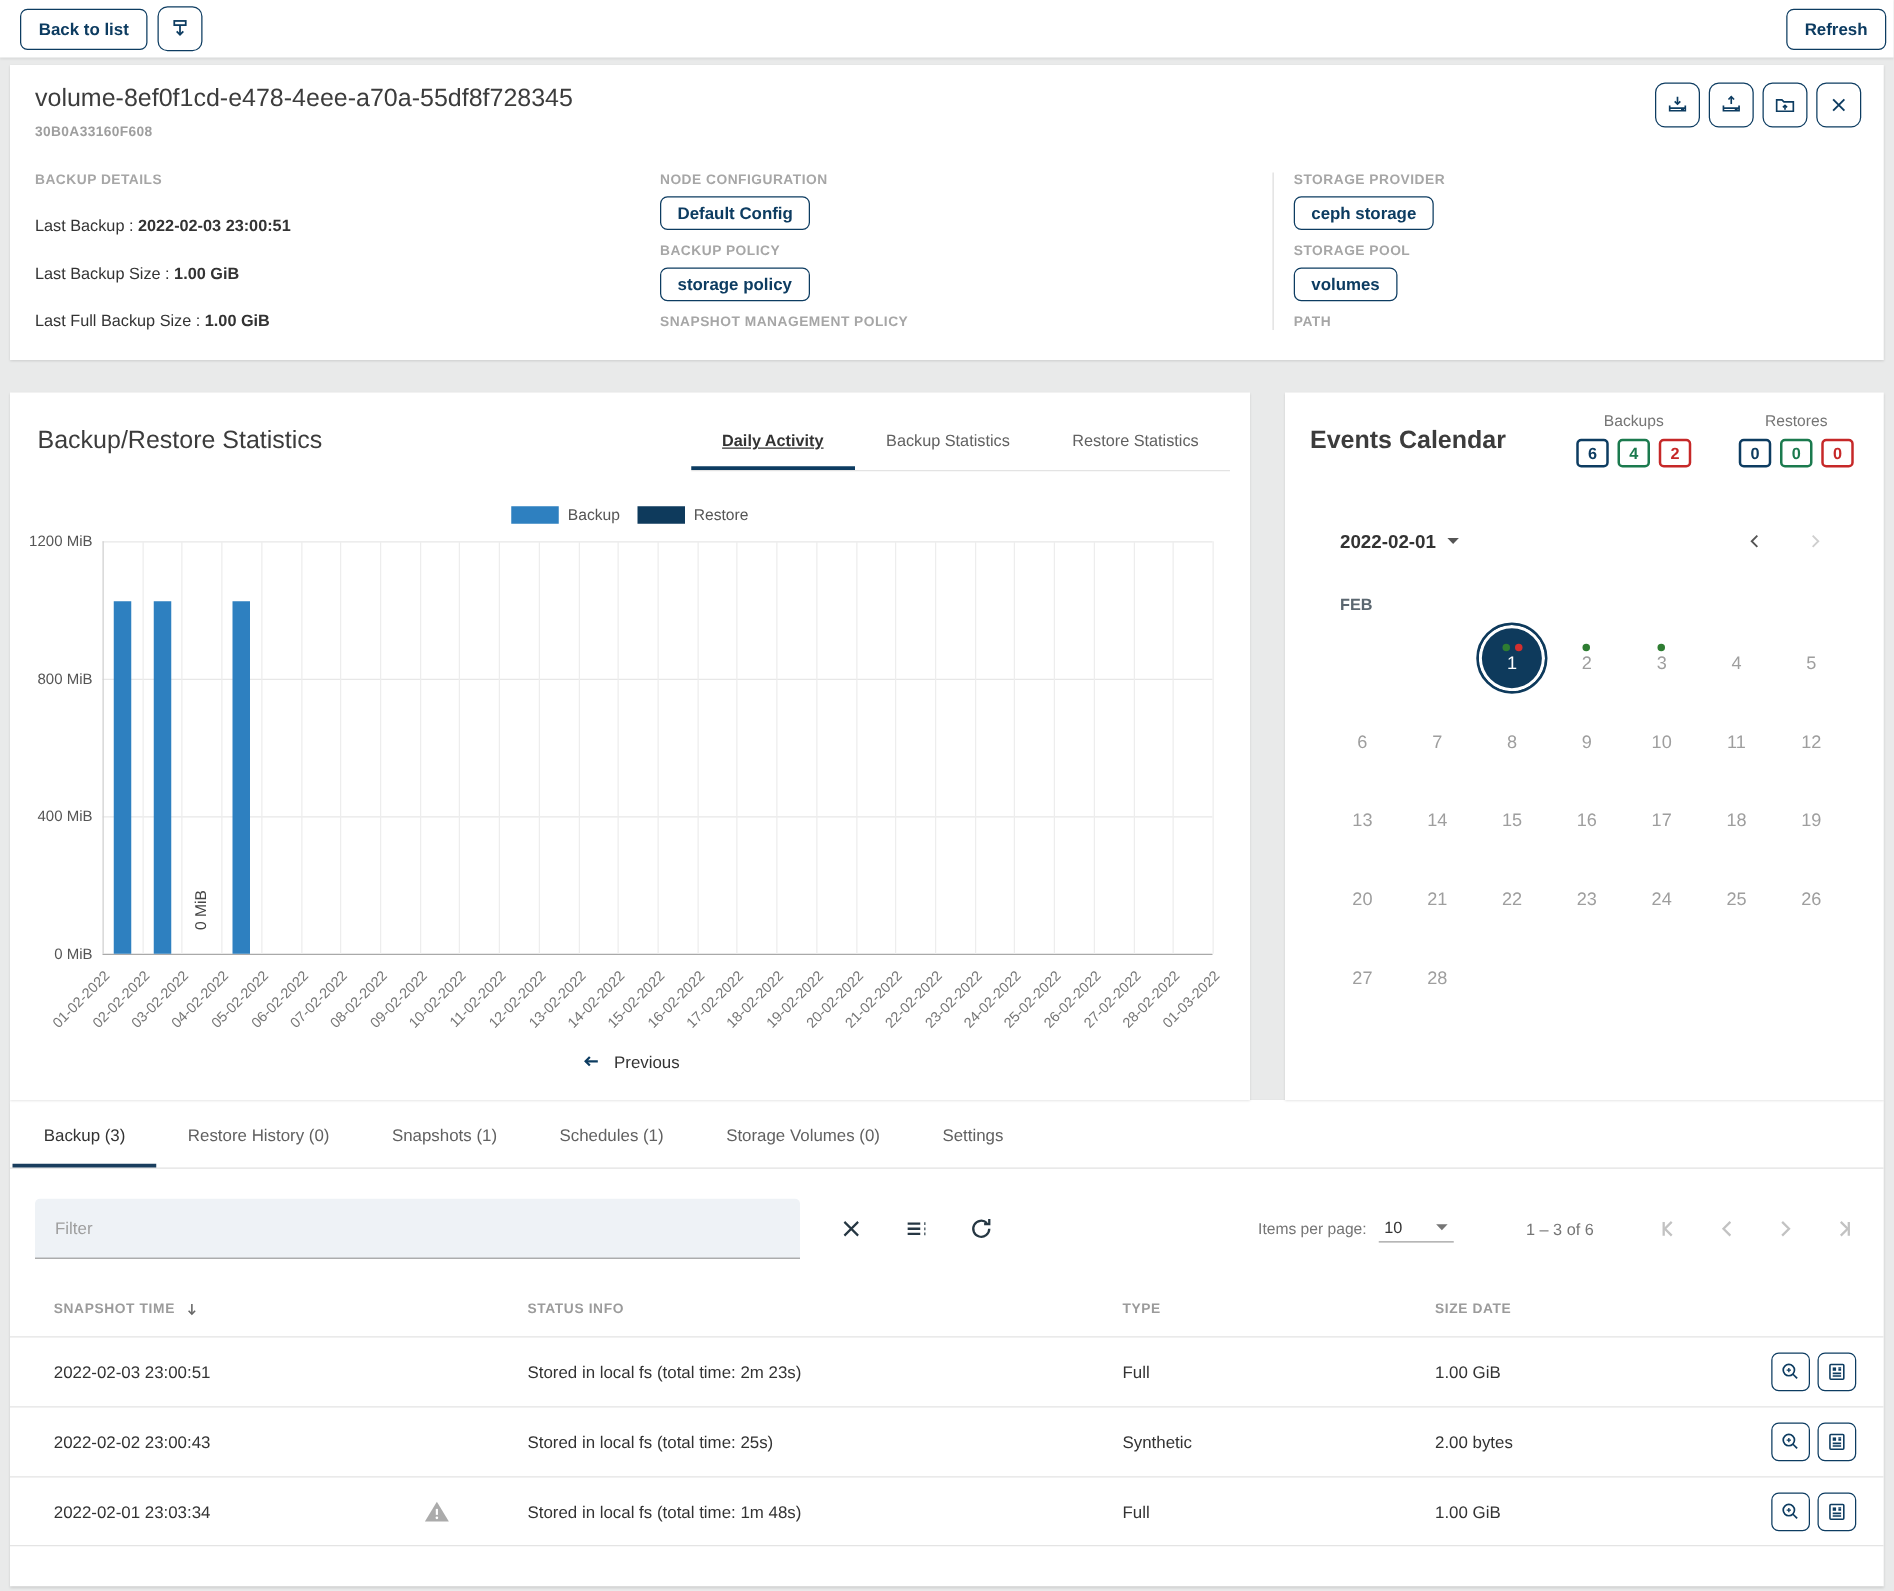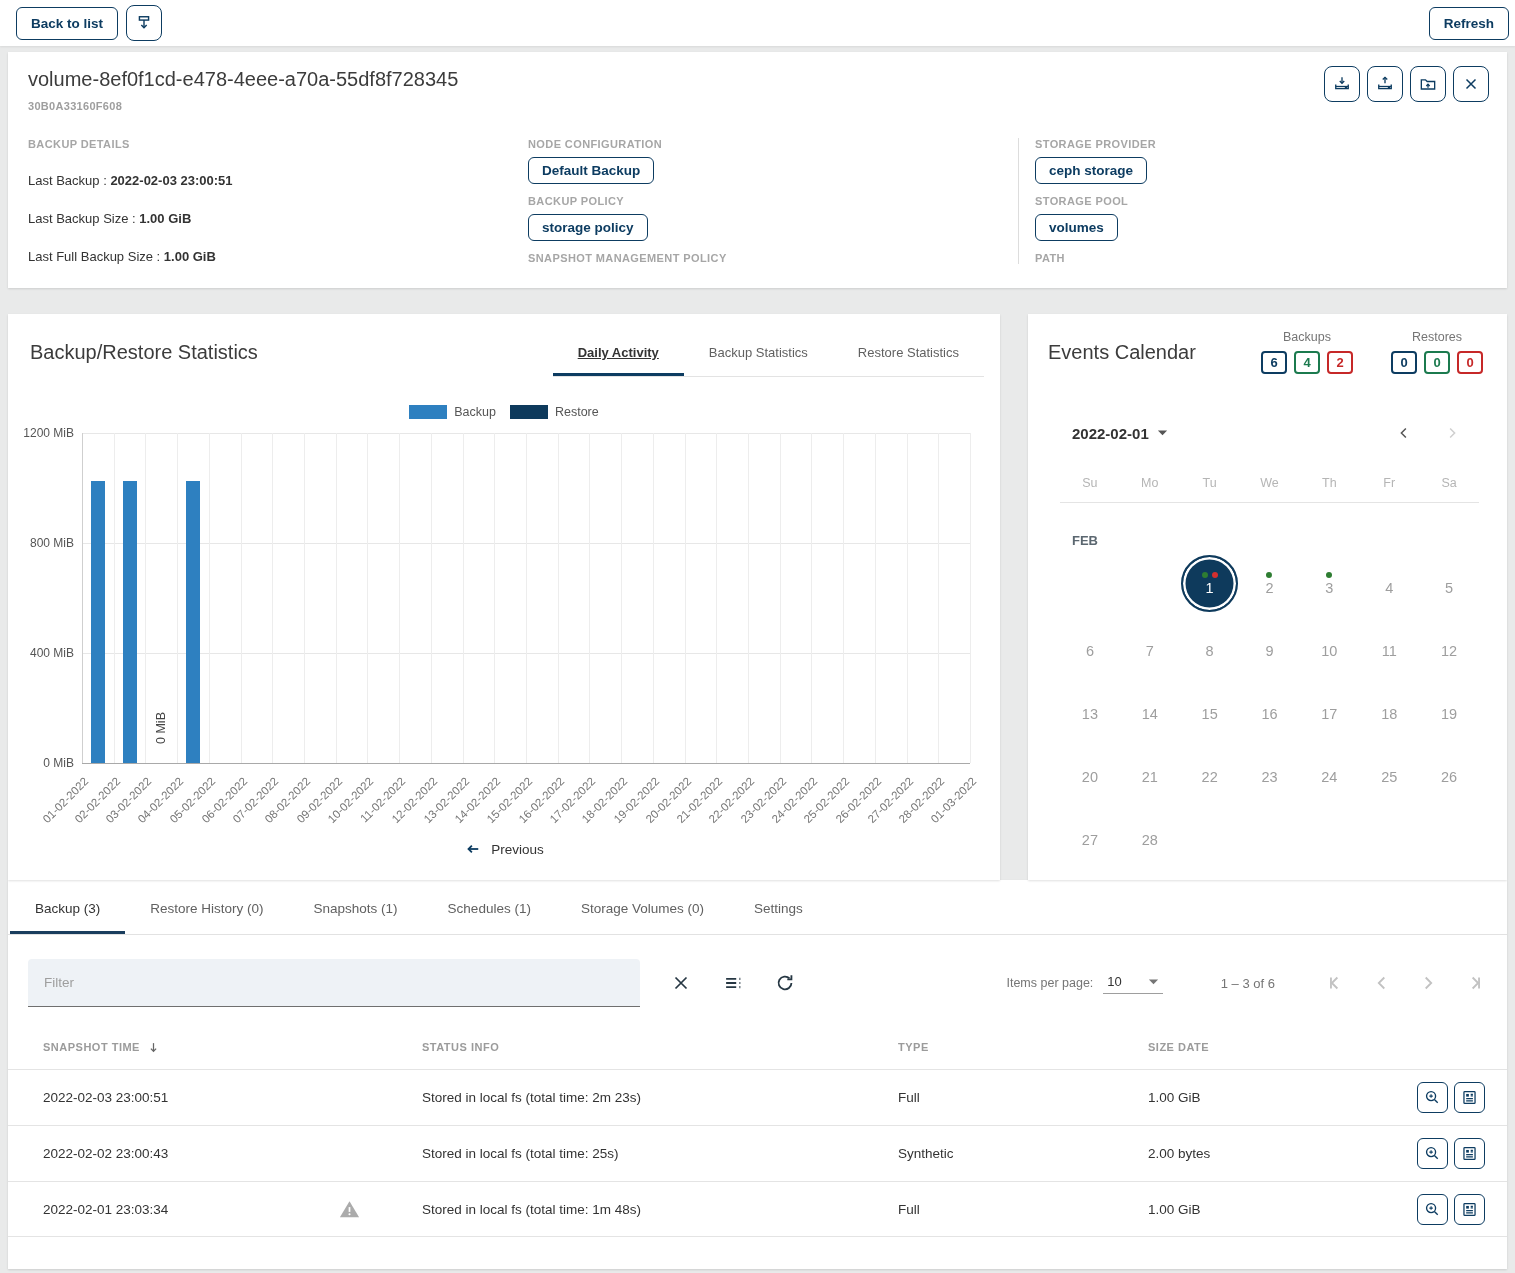--- a/index.html
+++ b/index.html
@@ -182,7 +182,7 @@
     </div>
     <div class="dcol-2">
       <div class="sec-label">NODE CONFIGURATION</div>
-      <div><span class="chip">Default Backup</span></div>
+      <div><span class="chip">Default Config</span></div>
       <div class="sec-label">BACKUP POLICY</div>
       <div><span class="chip">storage policy</span></div>
       <div class="sec-label">SNAPSHOT MANAGEMENT POLICY</div>

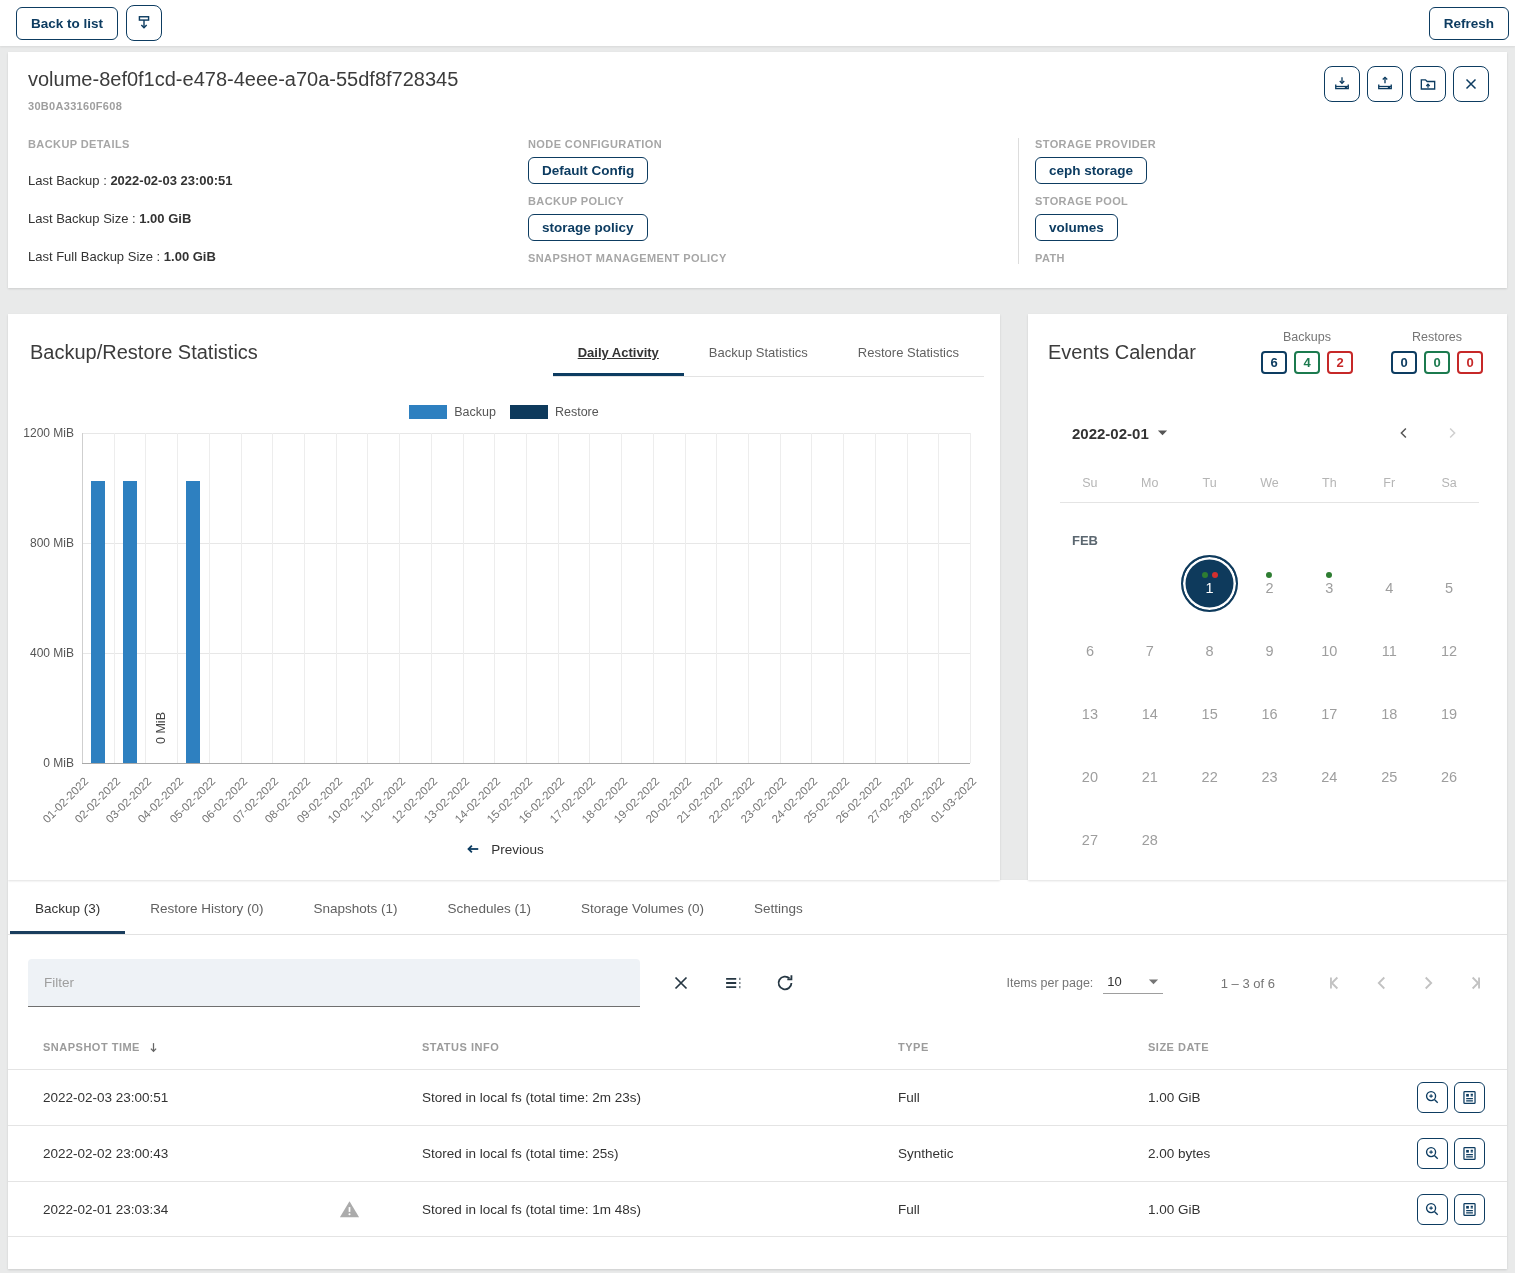--- a/index.html
+++ b/index.html
@@ -58,7 +58,7 @@
 
   
   .cal-head { display:flex; }
-  .cal-title { font-size:20px; color:#3c3c3c; margin-top:11px; font-weight:normal; }
+  .cal-title { font-size:20px; color:#3c3c3c; margin-top:11px; font-weight:bold; }
   .cal-badge-groups { margin-left:auto; display:flex; gap:38px; padding-right:8px; }
   .badge-group { text-align:center; }
   .badge-group .bg-label { font-size:12.5px; color:#757575; margin-bottom:7px; }

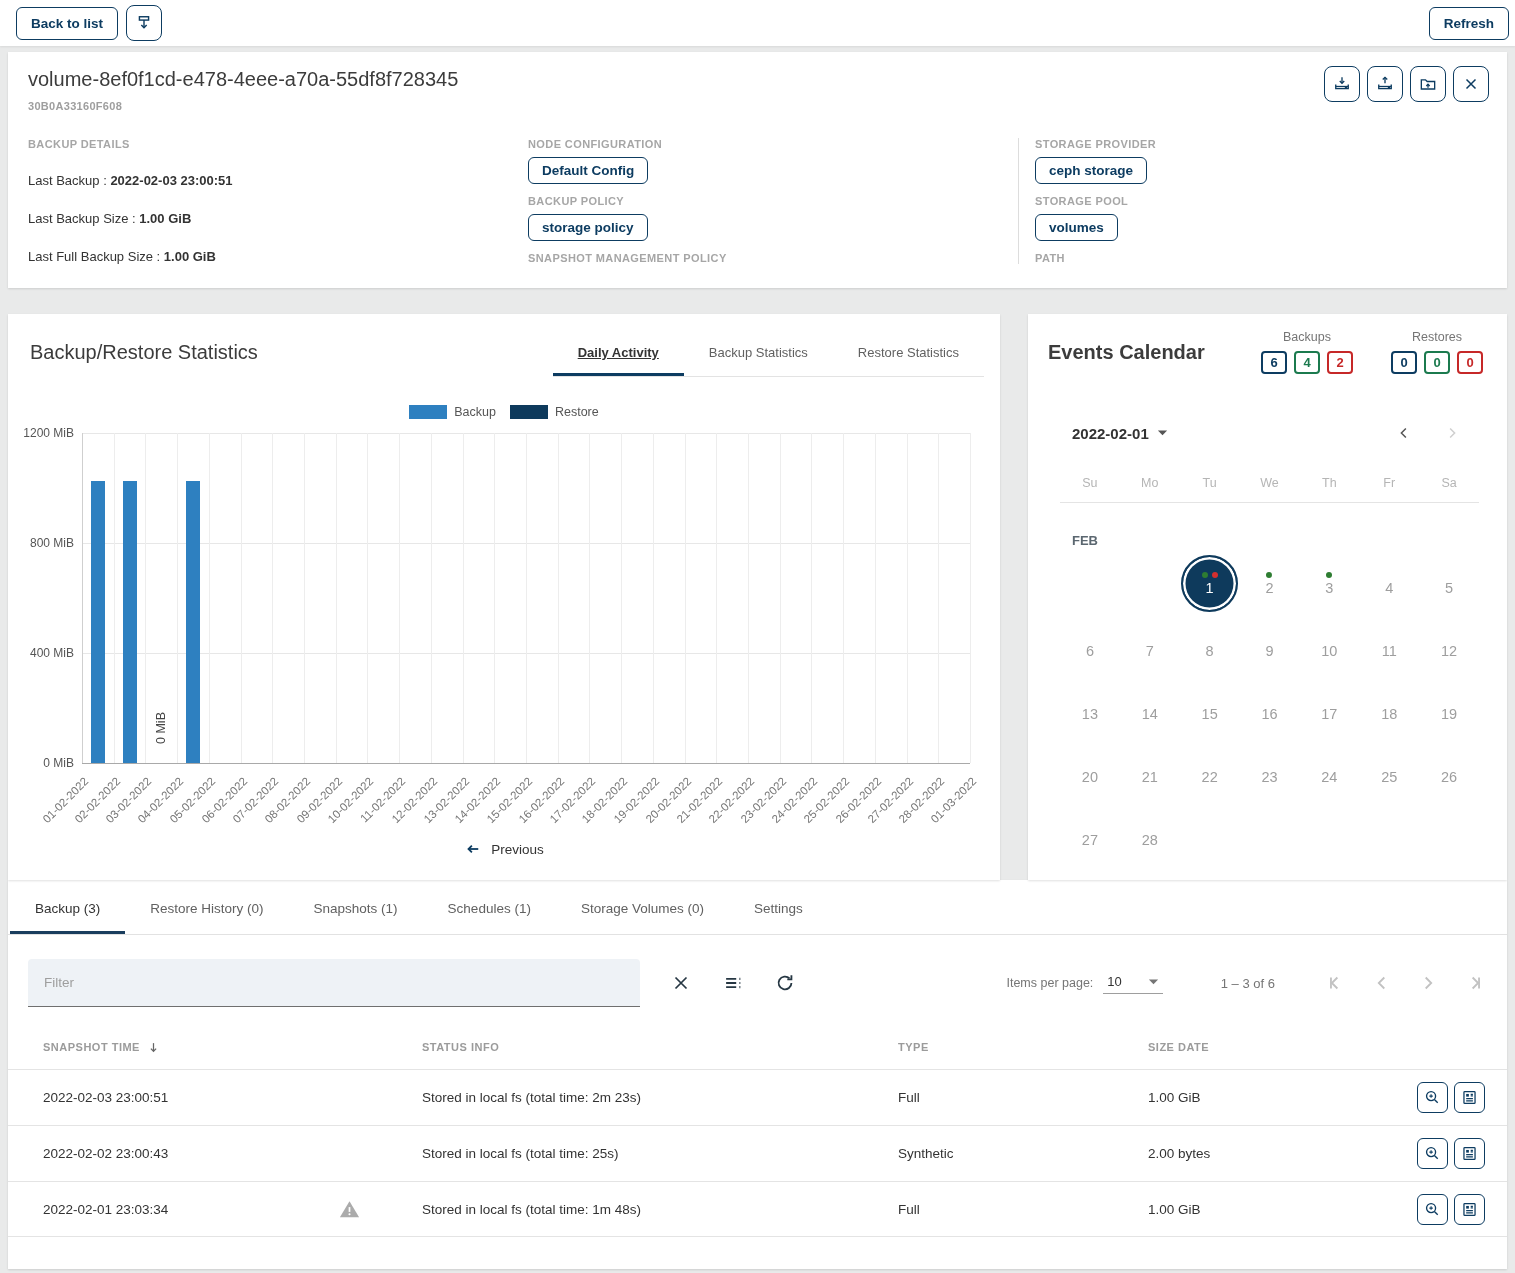--- a/index.html
+++ b/index.html
@@ -344,15 +344,6 @@
           </span>
       </div>
     </div>
-    <div class="weekday-row" id="weekday-row">
-        <div>Su</div>
-        <div>Mo</div>
-        <div>Tu</div>
-        <div>We</div>
-        <div>Th</div>
-        <div>Fr</div>
-        <div>Sa</div>
-      </div>
     <div class="cal-monthlabel">FEB</div>
     <div class="day-grid" id="day-grid">
         <div class="day-cell"></div>

